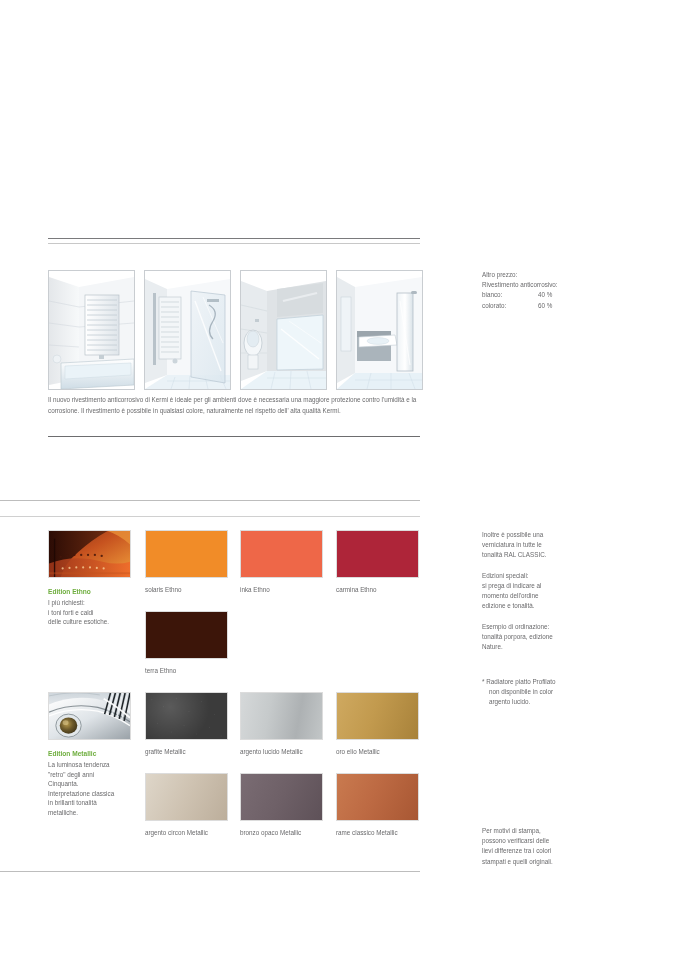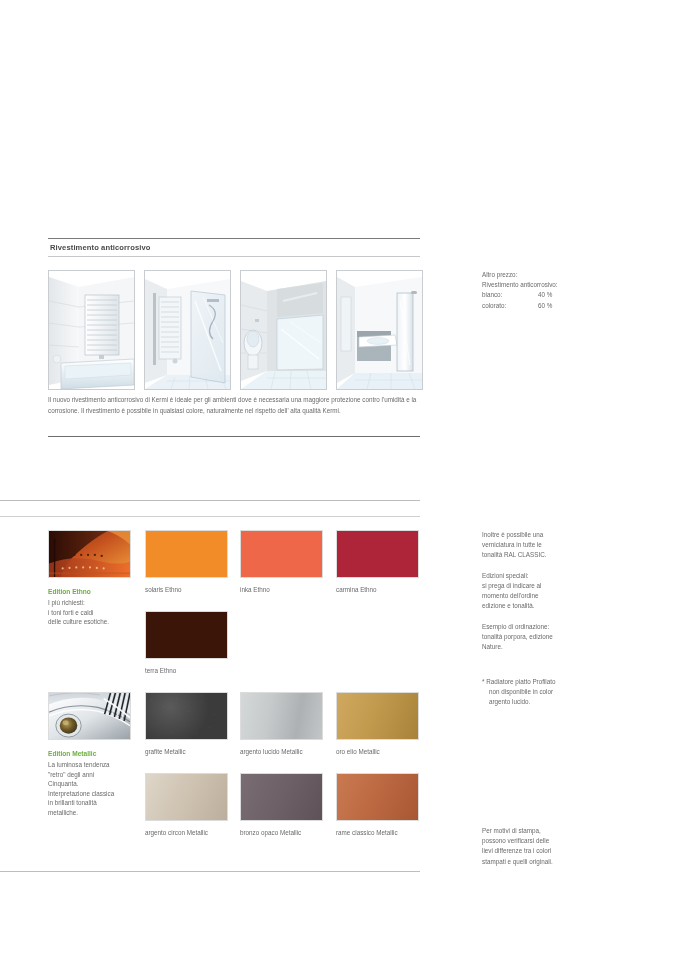--- a/index.html
+++ b/index.html
@@ -119,7 +119,6 @@
 
   <div id="sec-anticorr">
     <div class="sec-head-rule-top"></div>
-    <div class="sec-title">Rivestimento anticorrosivo</div>
     <div class="sec-head-rule-bottom"></div>
   </div>
 

